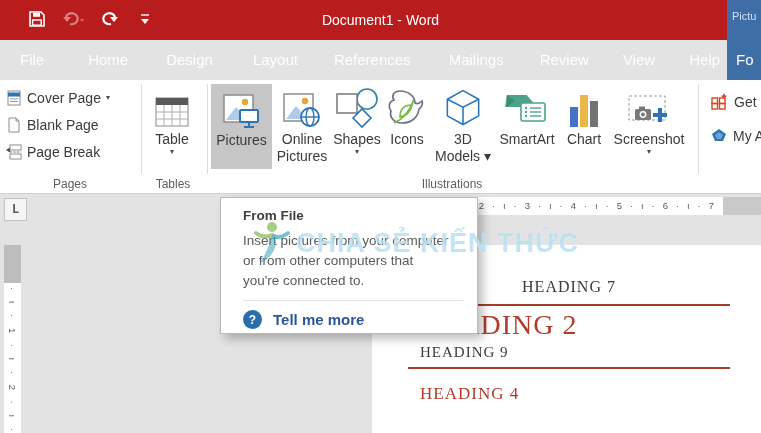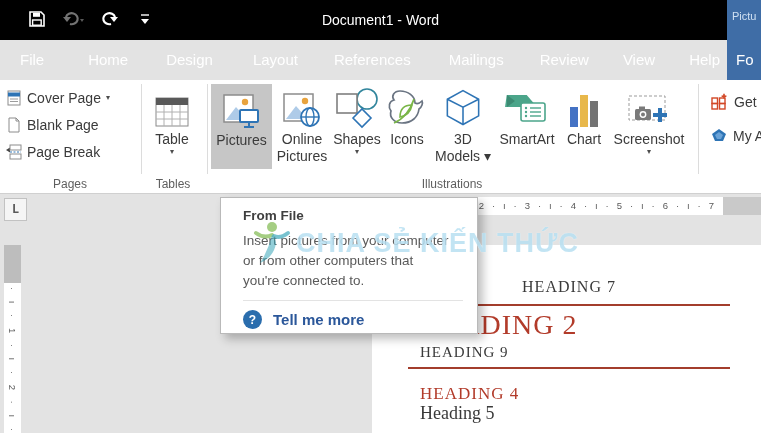--- a/index.html
+++ b/index.html
@@ -9,7 +9,7 @@
     font-family:"Liberation Sans", sans-serif; background:#e3e3e3;
   }
   
-  .titlebar{position:absolute;left:0;top:0;width:761px;height:40px;background:#000000;}
+  .titlebar{position:absolute;left:0;top:0;width:761px;height:40px;background:#b91c1c;}
   .qat{position:absolute;left:26px;top:8px;display:flex;align-items:center;gap:14px;}
   .qat .qbtn{width:22px;height:22px;display:flex;align-items:center;justify-content:center;cursor:default;}
   .win-title{position:absolute;left:0;top:0;width:761px;height:40px;line-height:40px;text-align:center;color:#fff;font-size:14px;}

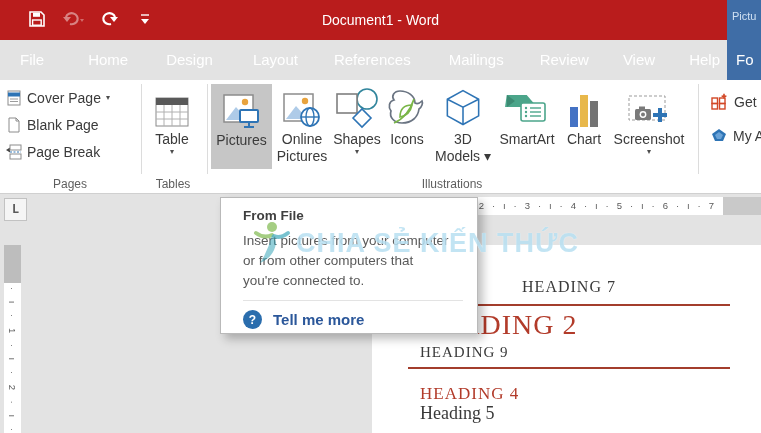--- a/index.html
+++ b/index.html
@@ -321,7 +321,6 @@
       <div class="h9 serif">HEADING 9</div>
       <div class="rule" style="top:122px"></div>
       <div class="h4 serif">HEADING 4</div>
-      <div class="h5 serif">Heading 5</div>
     </div>
   </div>
 

